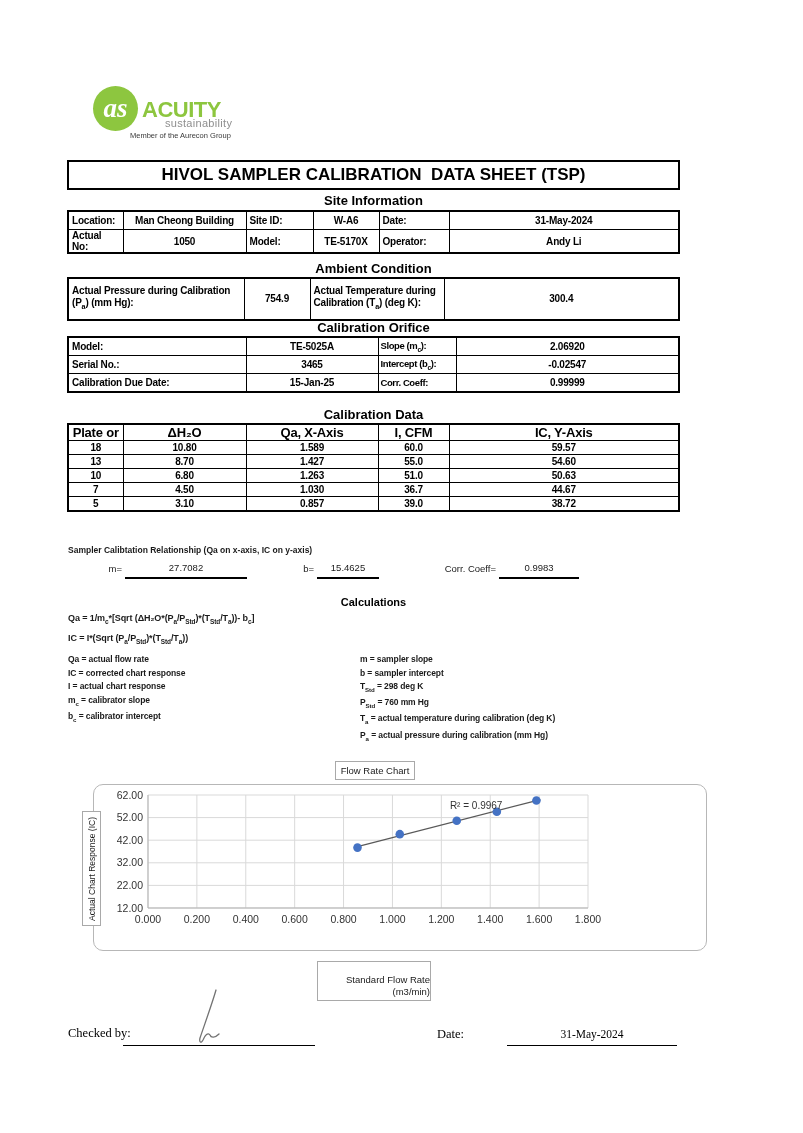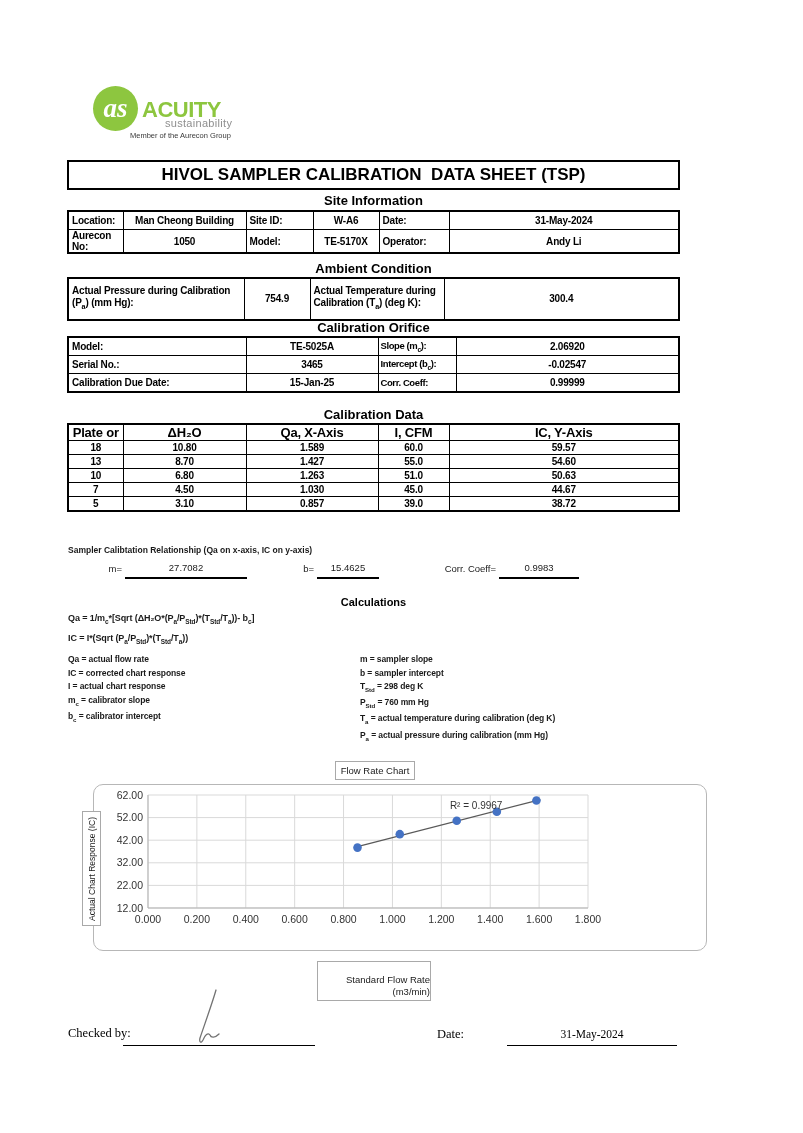--- a/index.html
+++ b/index.html
@@ -101,7 +101,7 @@
       <td class="val">31-May-2024</td>
     </tr>
     <tr>
-      <td class="lbl">Aurecon No:</td>
+      <td class="lbl">Actual No:</td>
       <td class="val">1050</td>
       <td class="lbl">Model:</td>
       <td class="val">TE-5170X</td>

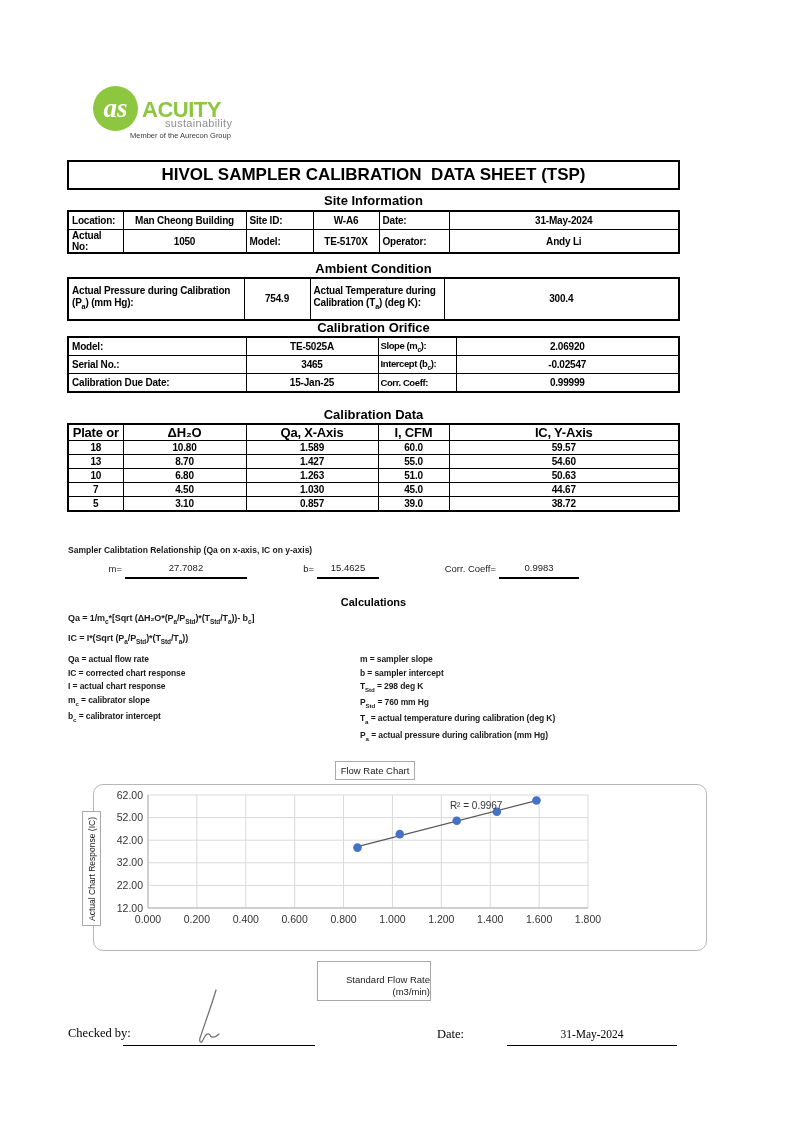--- a/index.html
+++ b/index.html
@@ -201,7 +201,7 @@
       <td class="blue">7</td>
       <td class="blue">4.50</td>
       <td>1.030</td>
-      <td class="blue">45.0</td>
+      <td class="blue">36.7</td>
       <td>44.67</td>
     </tr>
     <tr>

